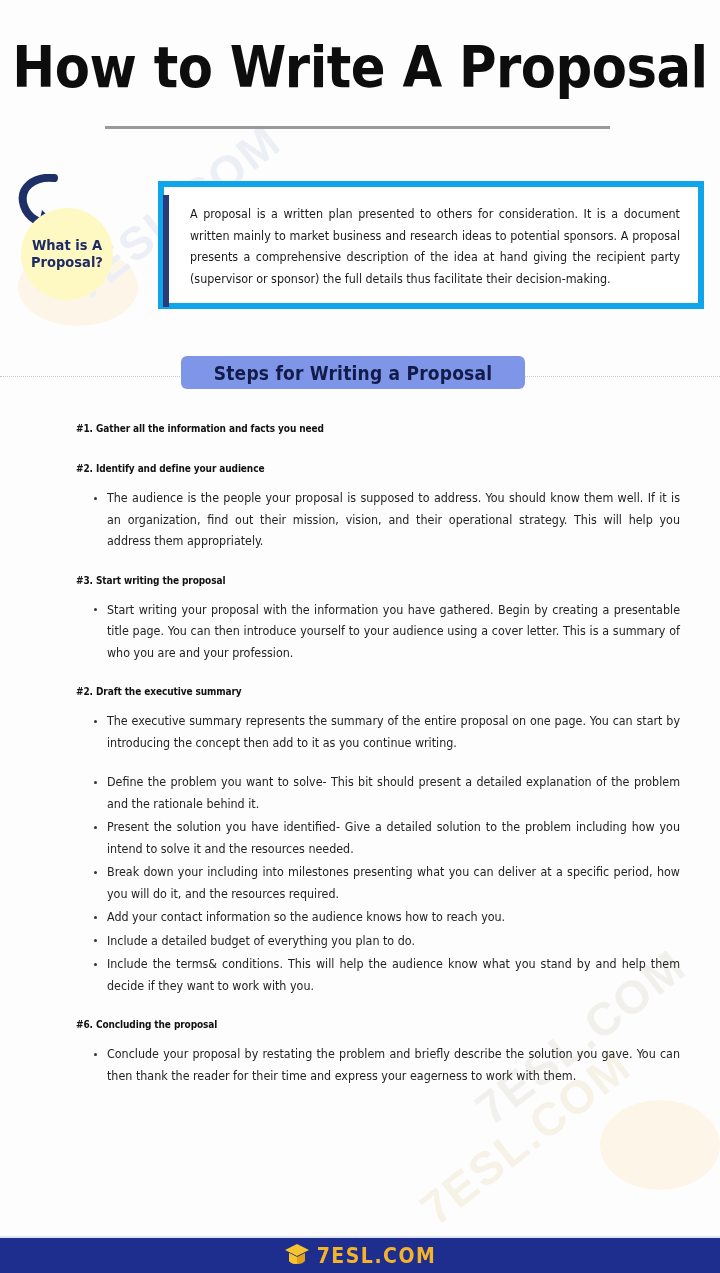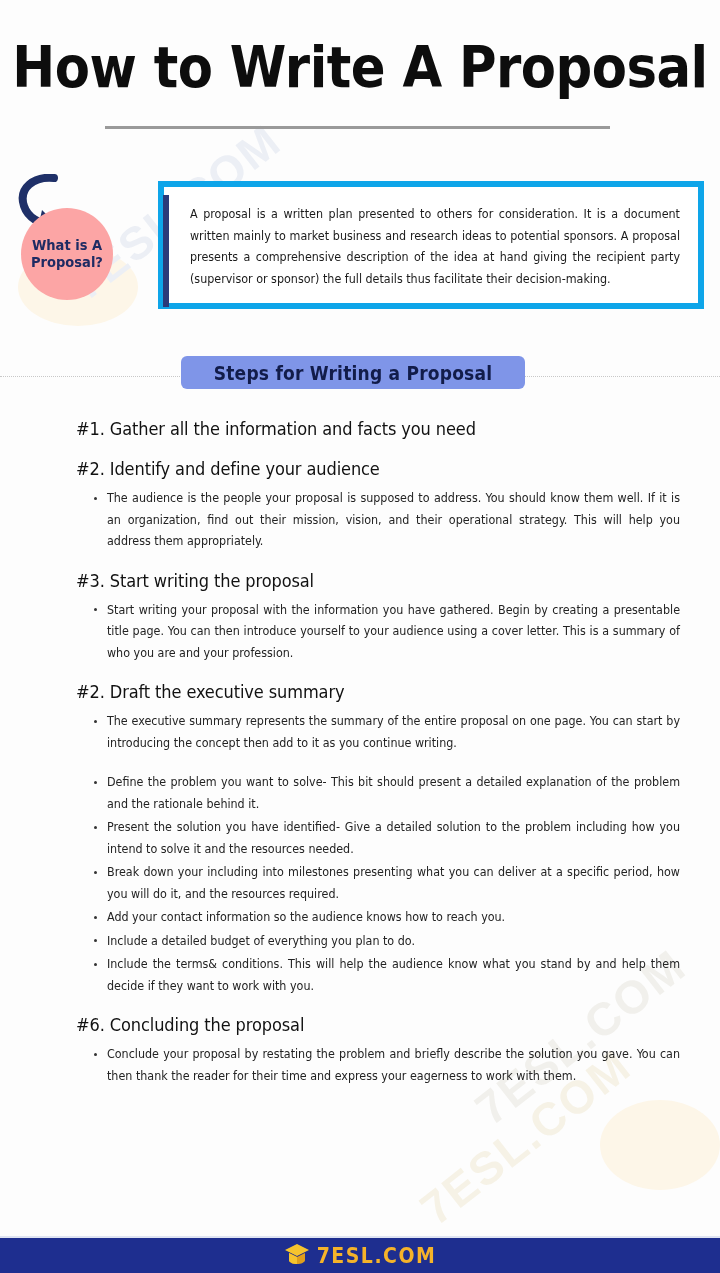--- a/index.html
+++ b/index.html
@@ -96,7 +96,7 @@
     width: 92px;
     height: 92px;
     border-radius: 50%;
-    background: #fca5a5;
+    background: #fef9c3;
     display: flex;
     align-items: center;
     justify-content: center;

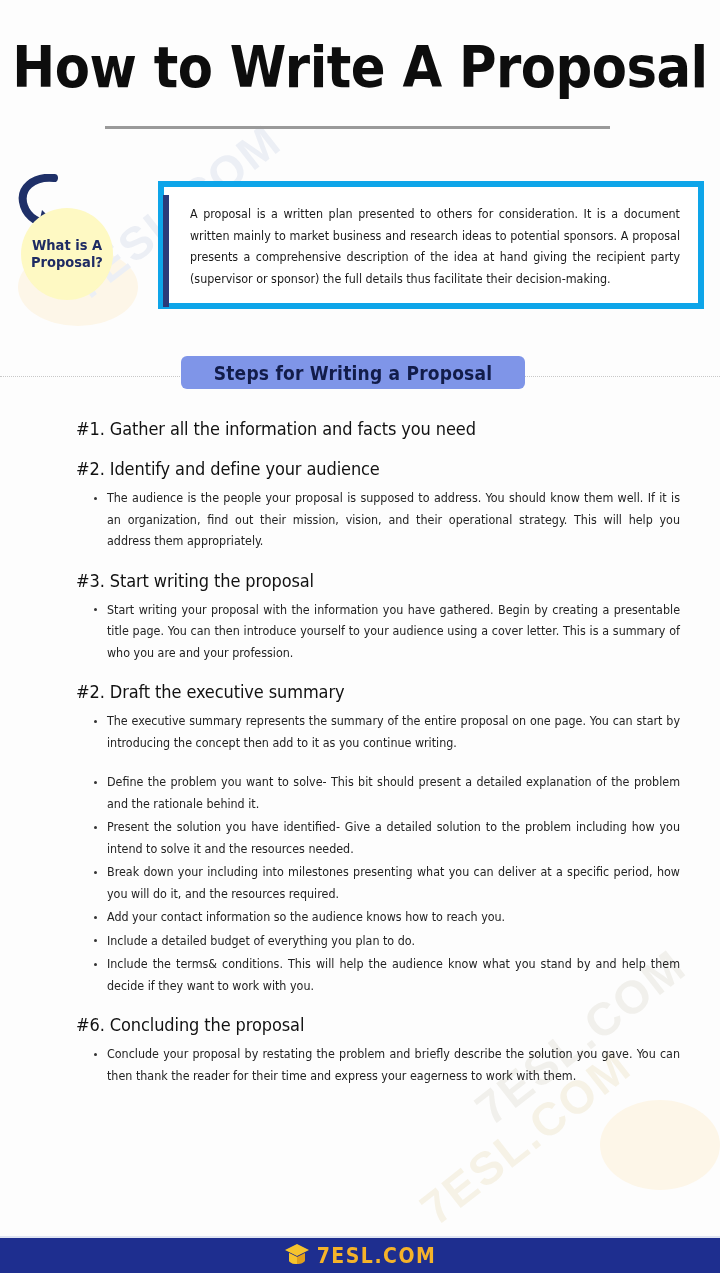--- a/index.html
+++ b/index.html
@@ -189,9 +189,9 @@
   .step-heading {
     margin: 0 0 0 76px;
     padding: 0;
-    font-size: 18px;
+    font-size: 10px;
     line-height: 22px;
-    font-weight: 400;
+    font-weight: 700;
     color: #111111;
     font-family: "DejaVu Sans", sans-serif;
     font-stretch: condensed;

